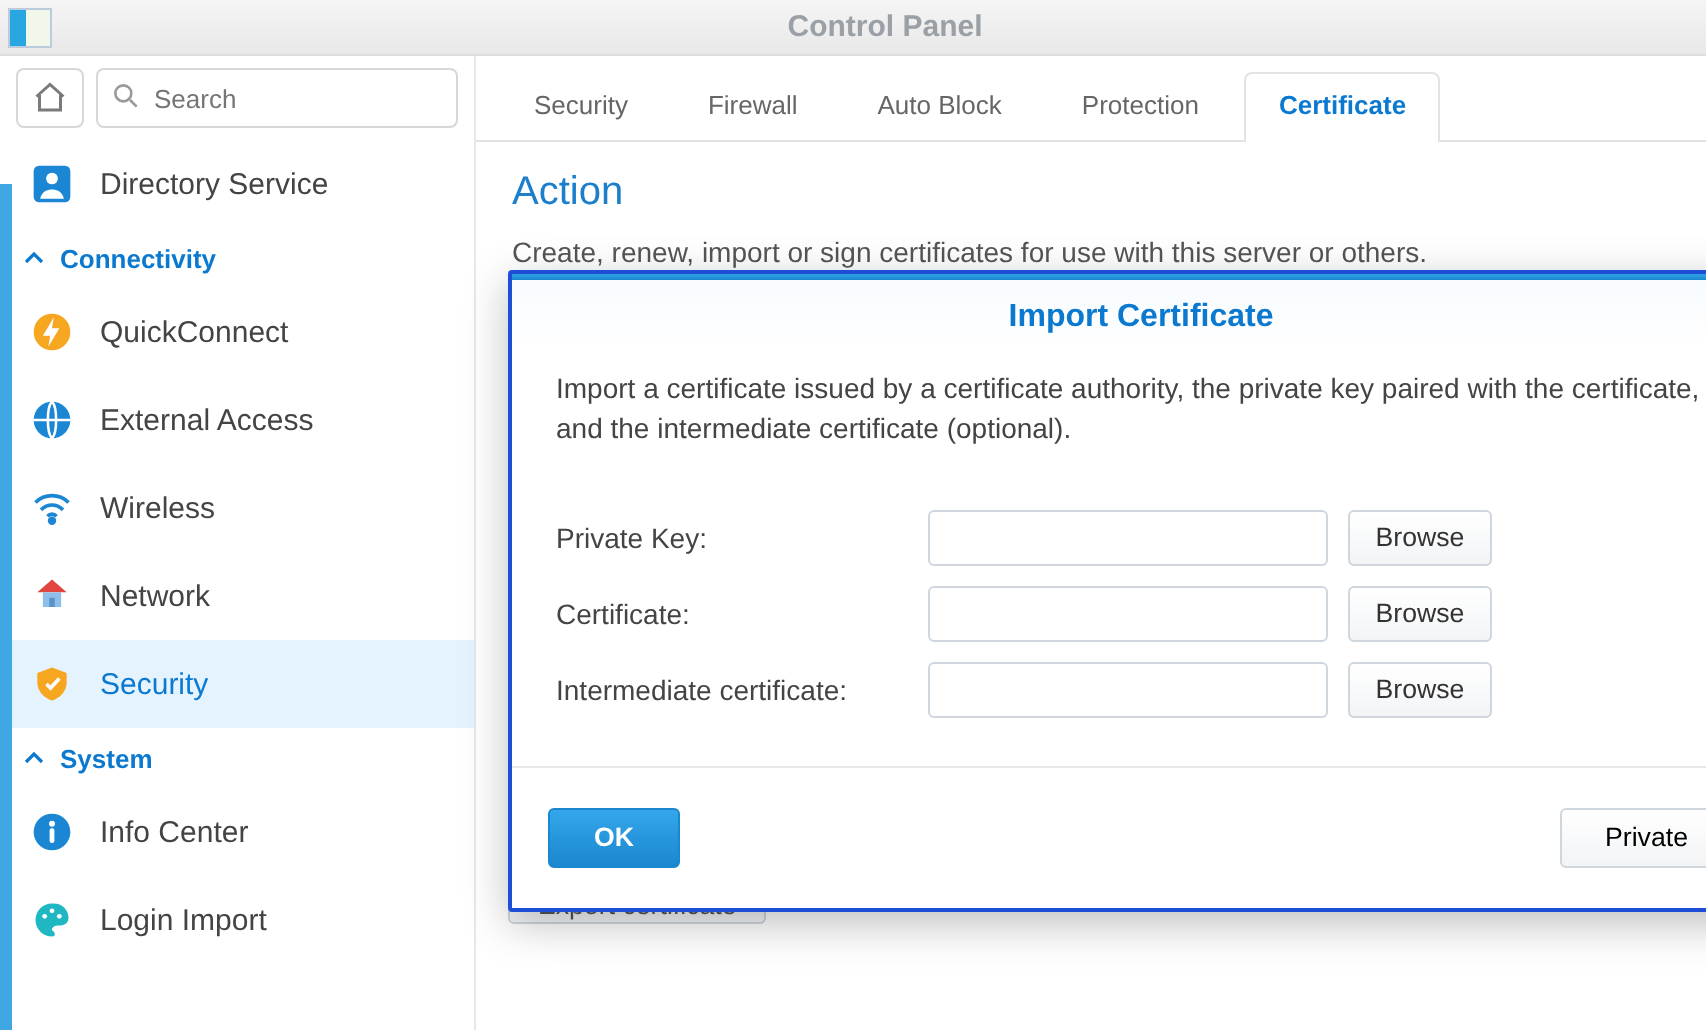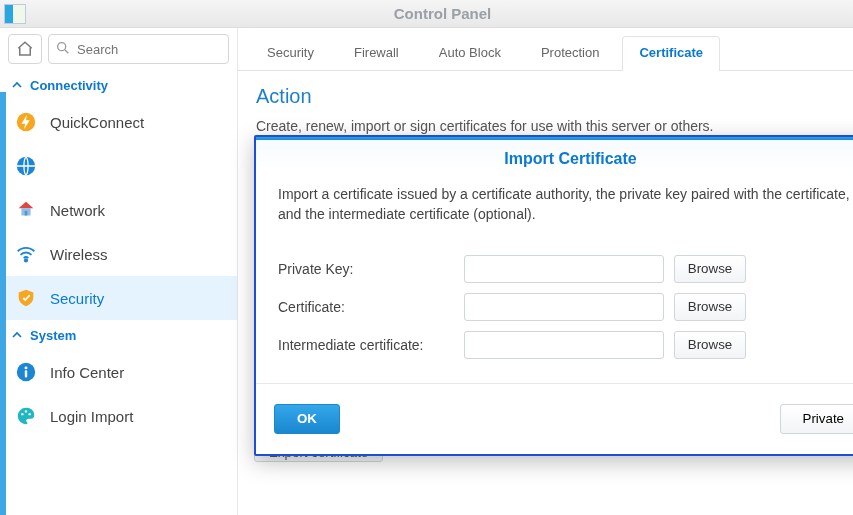--- a/index.html
+++ b/index.html
@@ -79,6 +79,16 @@
 
     <div class="blue-left"></div>
 
+    <div class="side-item">
+      <span class="icon-w">
+          <svg width="22" height="22" viewBox="0 0 24 24">
+            <rect x="2" y="2" width="20" height="20" rx="3" fill="#1b87d4"></rect>
+            <circle cx="12" cy="9" r="3.2" fill="#fff"></circle>
+            <path d="M5.5 20c1-4 4-5 6.5-5s5.5 1 6.5 5" fill="#fff"></path>
+          </svg>
+        </span>
+      <span>Directory Service</span>
+    </div>
 
     <div class="side-sec">
       <svg class="chev" viewBox="0 0 10 10">

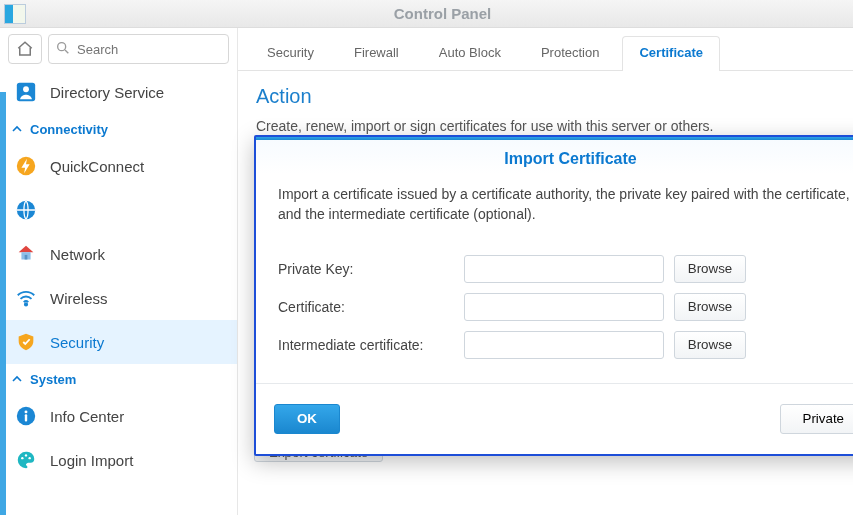--- a/index.html
+++ b/index.html
@@ -114,6 +114,7 @@
             <path d="M2 12h20M12 2c3 3 3 17 0 20M12 2c-3 3-3 17 0 20" stroke="#fff" stroke-width="1.4" fill="none"></path>
           </svg>
         </span>
+      <span>External Access</span>
     </div>
 
     <div class="side-item">

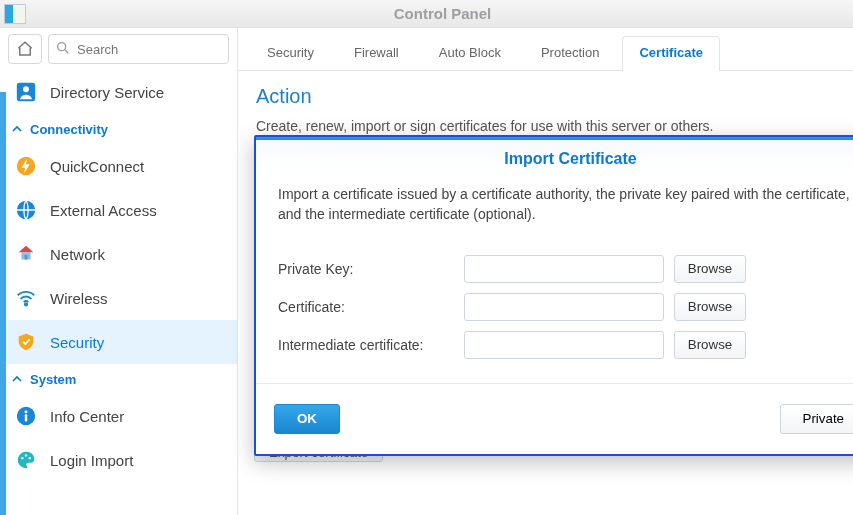--- a/index.html
+++ b/index.html
@@ -119,17 +119,6 @@
 
     <div class="side-item">
       <span class="icon-w">
-          <svg width="22" height="22" viewBox="0 0 24 24">
-            <path d="M12 3l8 7H4z" fill="#e0463f"></path>
-            <rect x="7" y="10" width="10" height="8" fill="#8fbfe8"></rect>
-            <rect x="10.5" y="13" width="3" height="5" fill="#5a94c6"></rect>
-          </svg>
-        </span>
-      <span>Network</span>
-    </div>
-
-    <div class="side-item">
-      <span class="icon-w">
           <svg width="22" height="22" viewBox="0 0 24 24" fill="none" stroke="#1b87d4" stroke-width="2">
             <path d="M3 9c5-5 13-5 18 0"></path>
             <path d="M6 13c3.5-3.5 8.5-3.5 12 0"></path>
@@ -138,6 +127,17 @@
           </svg>
         </span>
       <span>Wireless</span>
+    </div>
+
+    <div class="side-item">
+      <span class="icon-w">
+          <svg width="22" height="22" viewBox="0 0 24 24">
+            <path d="M12 3l8 7H4z" fill="#e0463f"></path>
+            <rect x="7" y="10" width="10" height="8" fill="#8fbfe8"></rect>
+            <rect x="10.5" y="13" width="3" height="5" fill="#5a94c6"></rect>
+          </svg>
+        </span>
+      <span>Network</span>
     </div>
 
     <div class="side-item selected">

